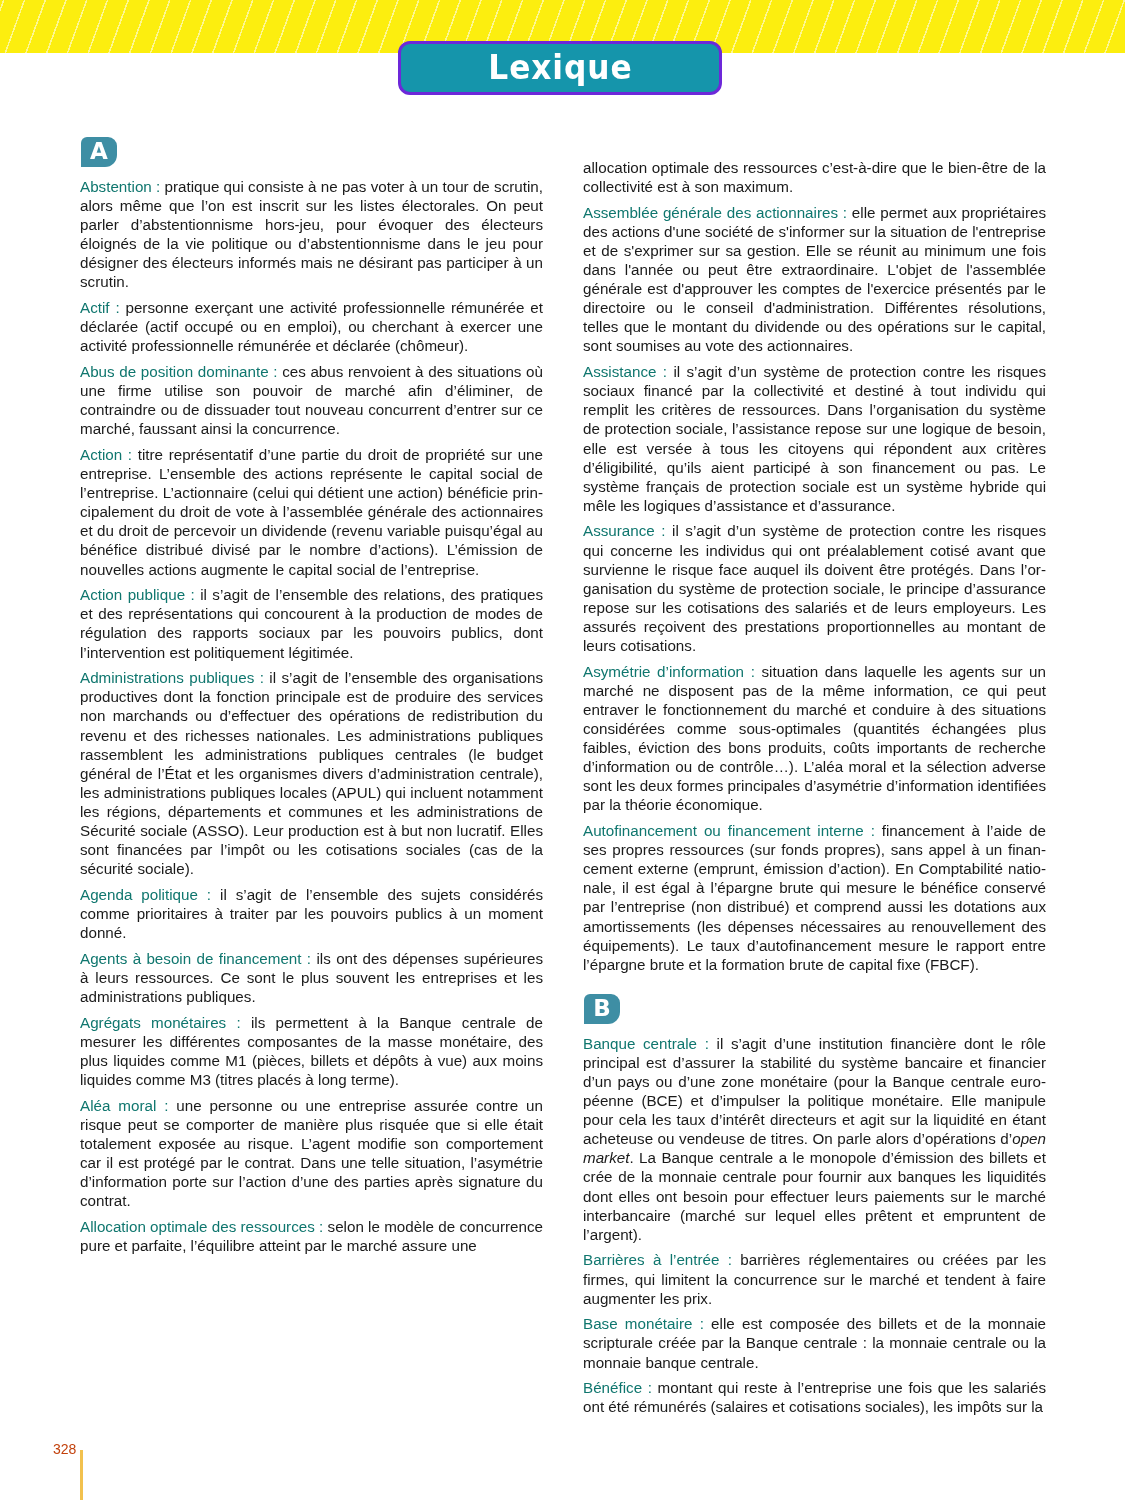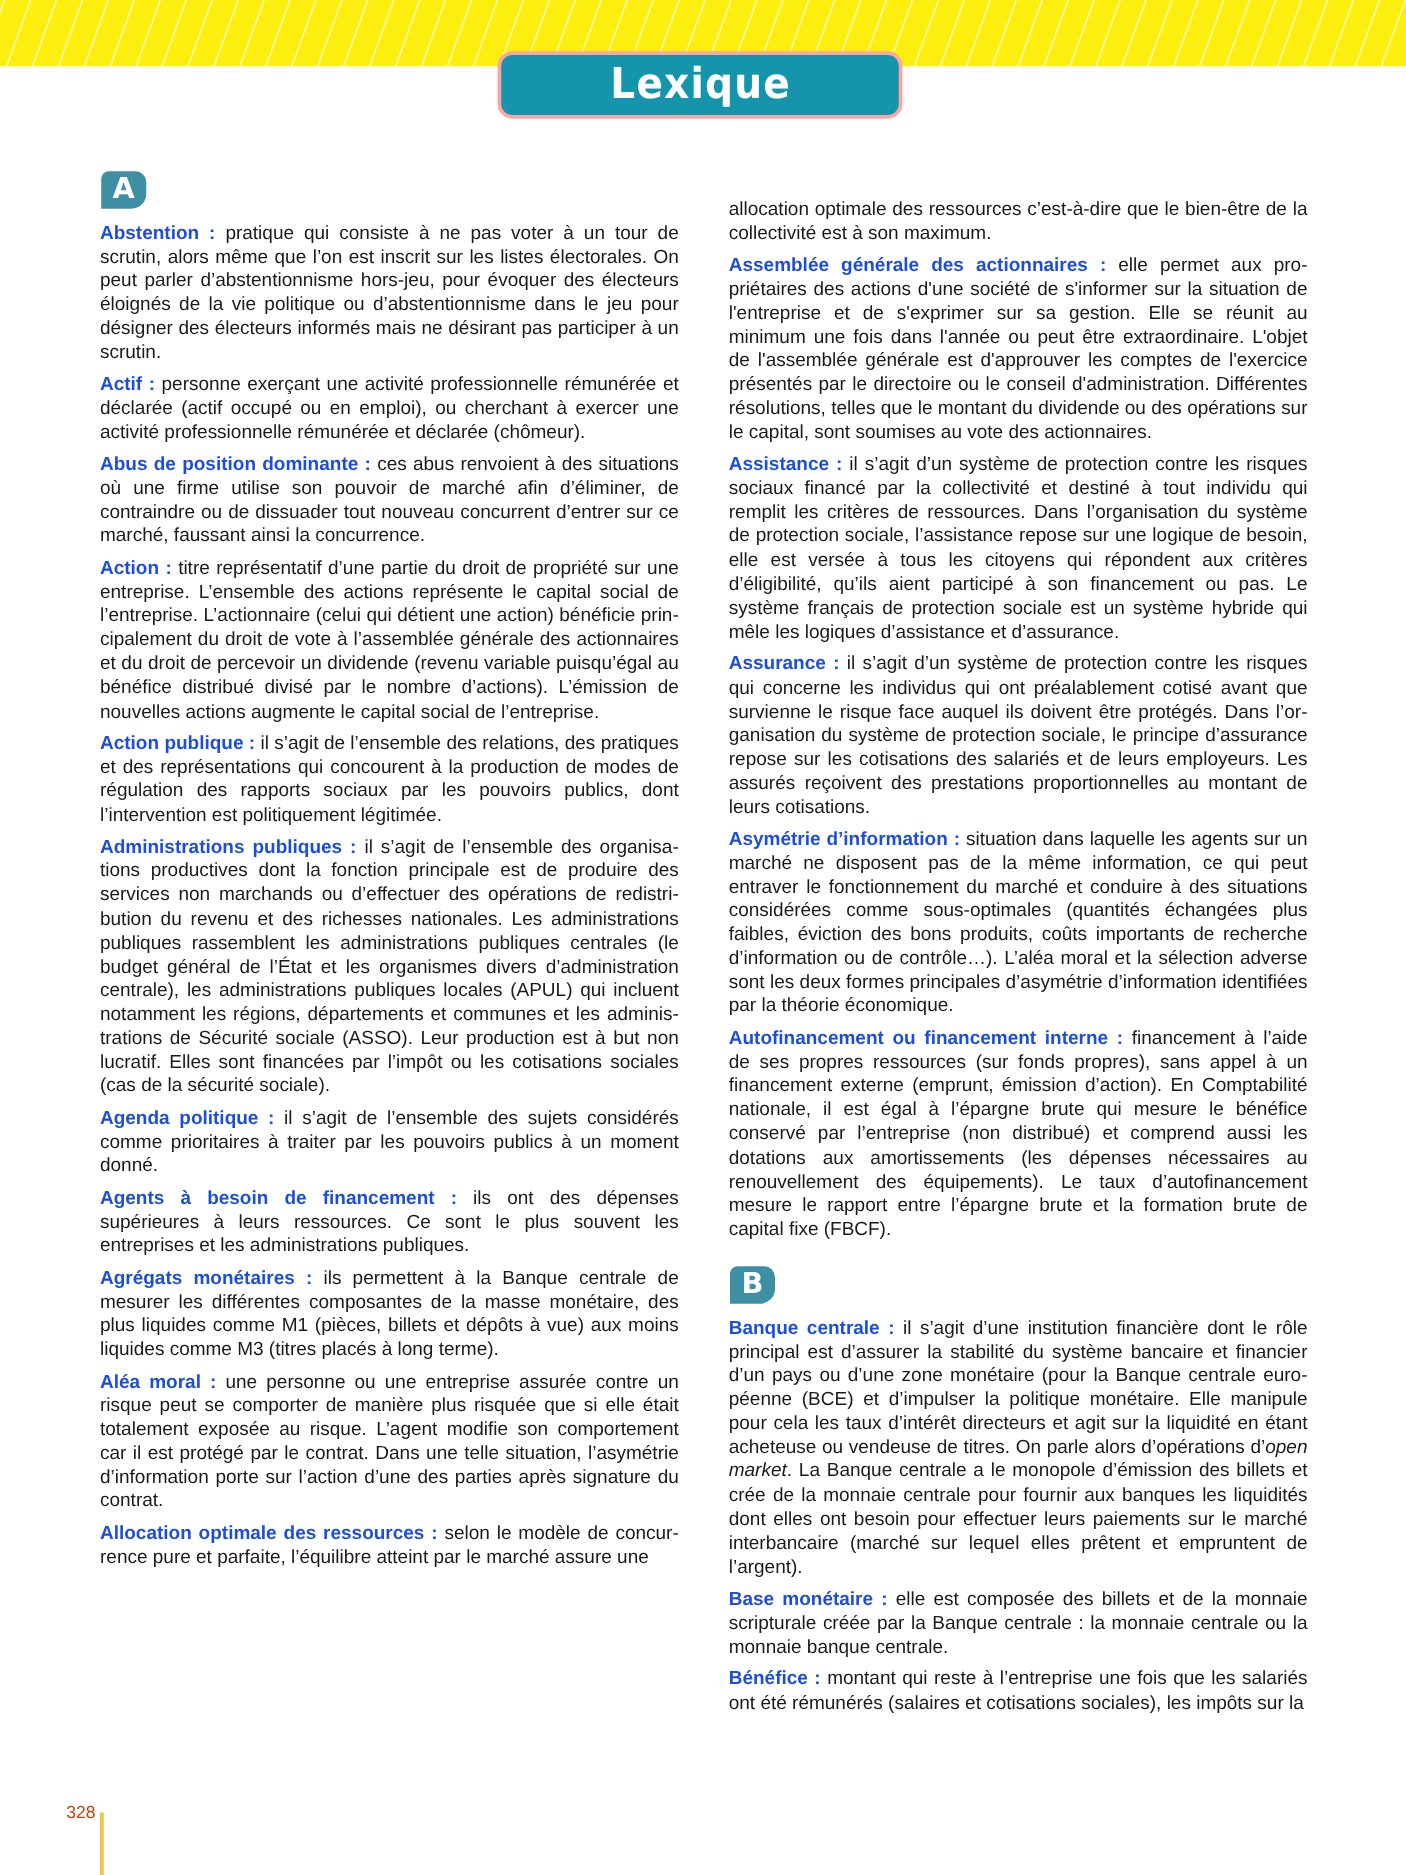--- a/index.html
+++ b/index.html
@@ -23,7 +23,7 @@
   .title-box {
     position: absolute; left: 398px; top: 41px; width: 324px; height: 54px;
     background: #1595ab;
-    border: 3px solid #fca5a5;
+    border: 3px solid #6d28d9;
     border-radius: 12px;
     box-sizing: border-box;
     display: flex; align-items: center; justify-content: center;

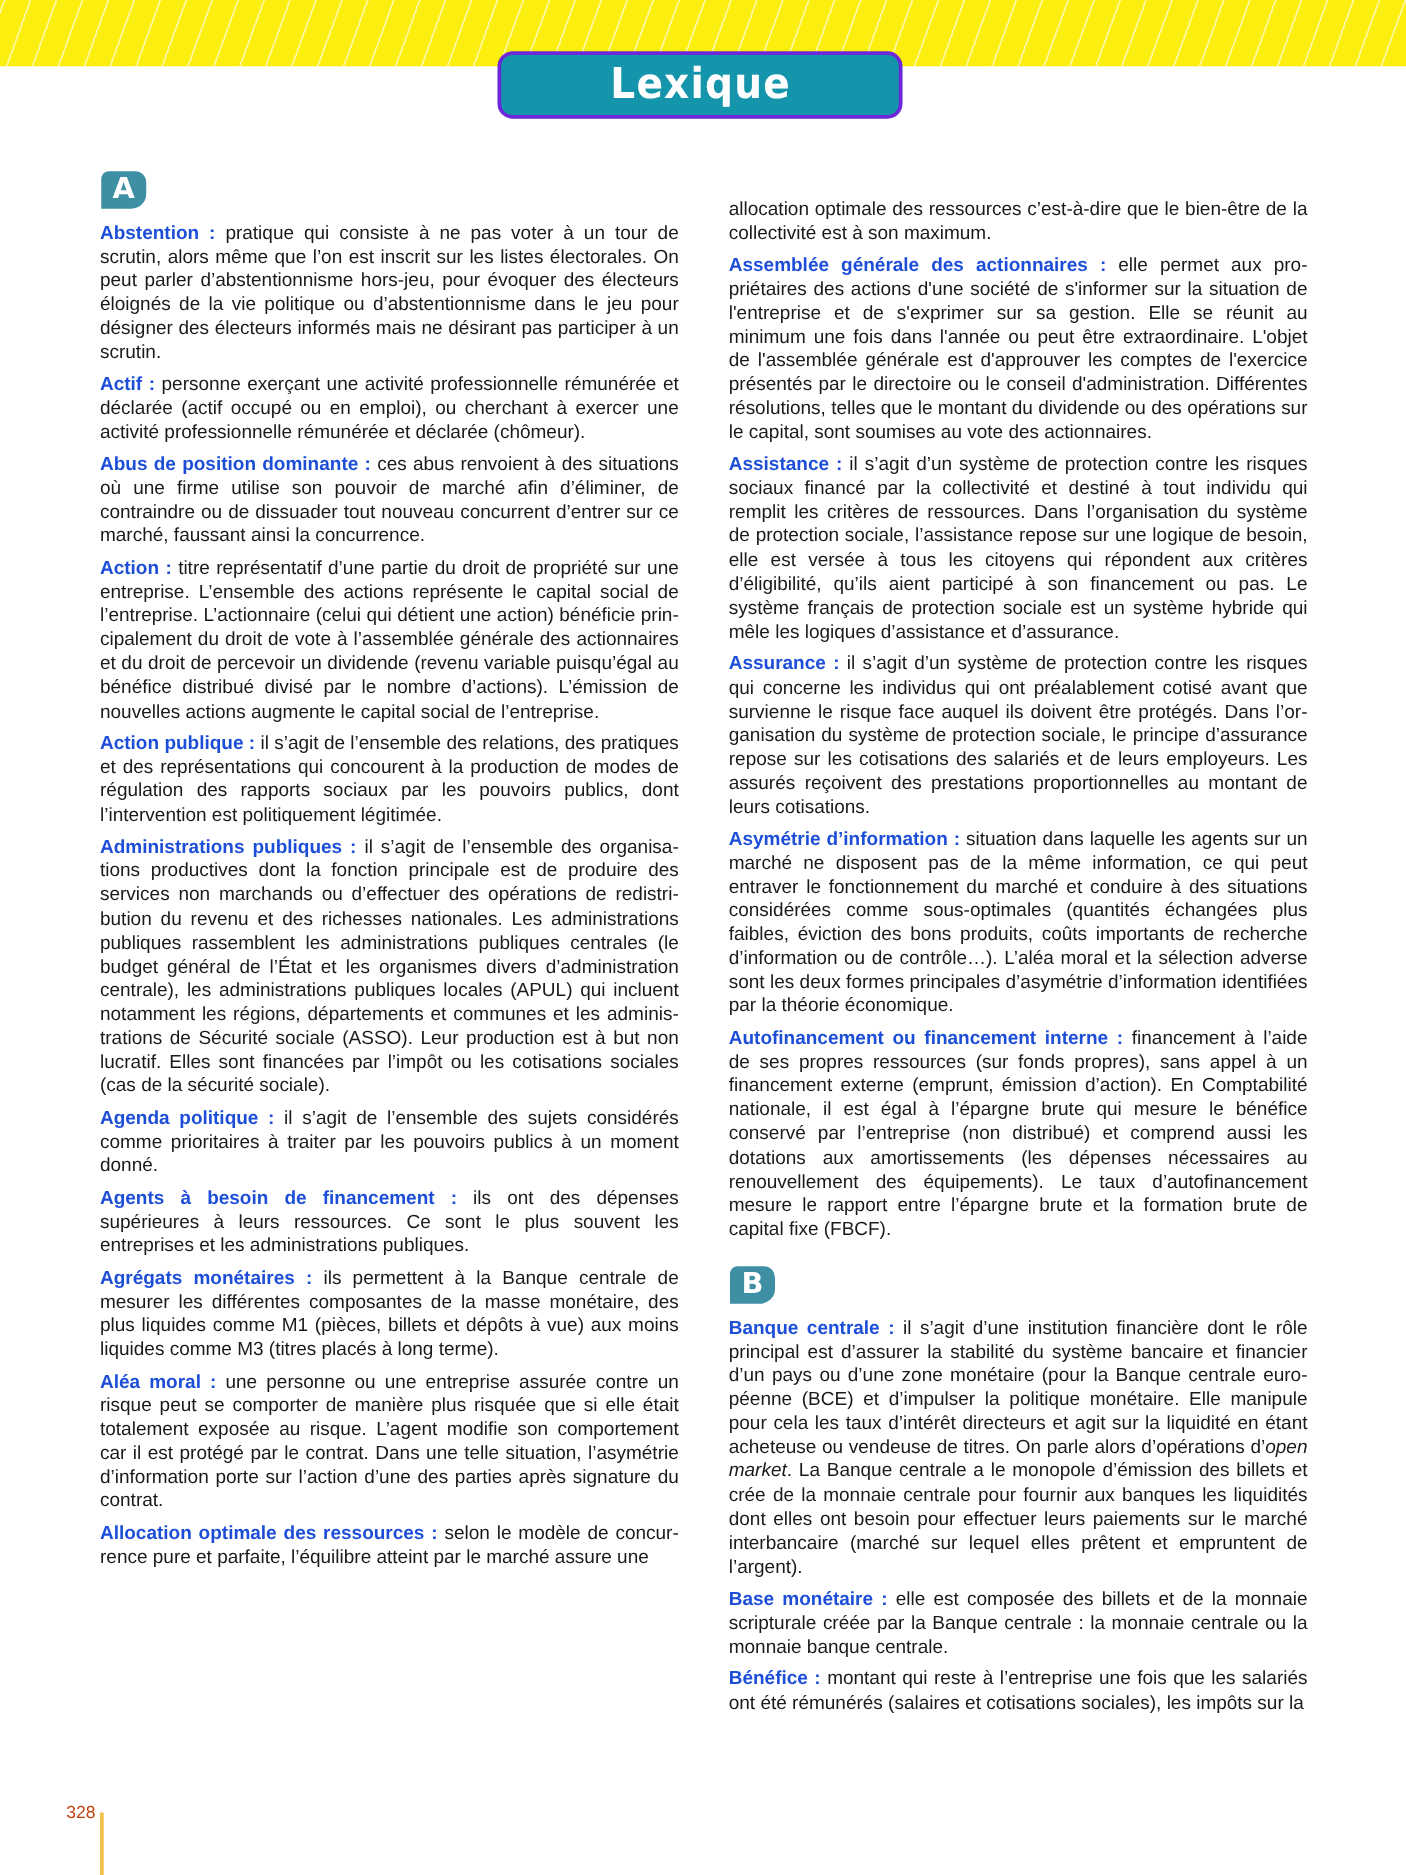--- a/index.html
+++ b/index.html
@@ -60,7 +60,7 @@
   }
   .entry { margin: 0 0 6.6px 0; }
   .term {
-    color: #1d4ed8; font-weight: bold;
+    color: #0f766e; font-weight: normal;
   }
   .def {}
   .def i { font-style: italic; }

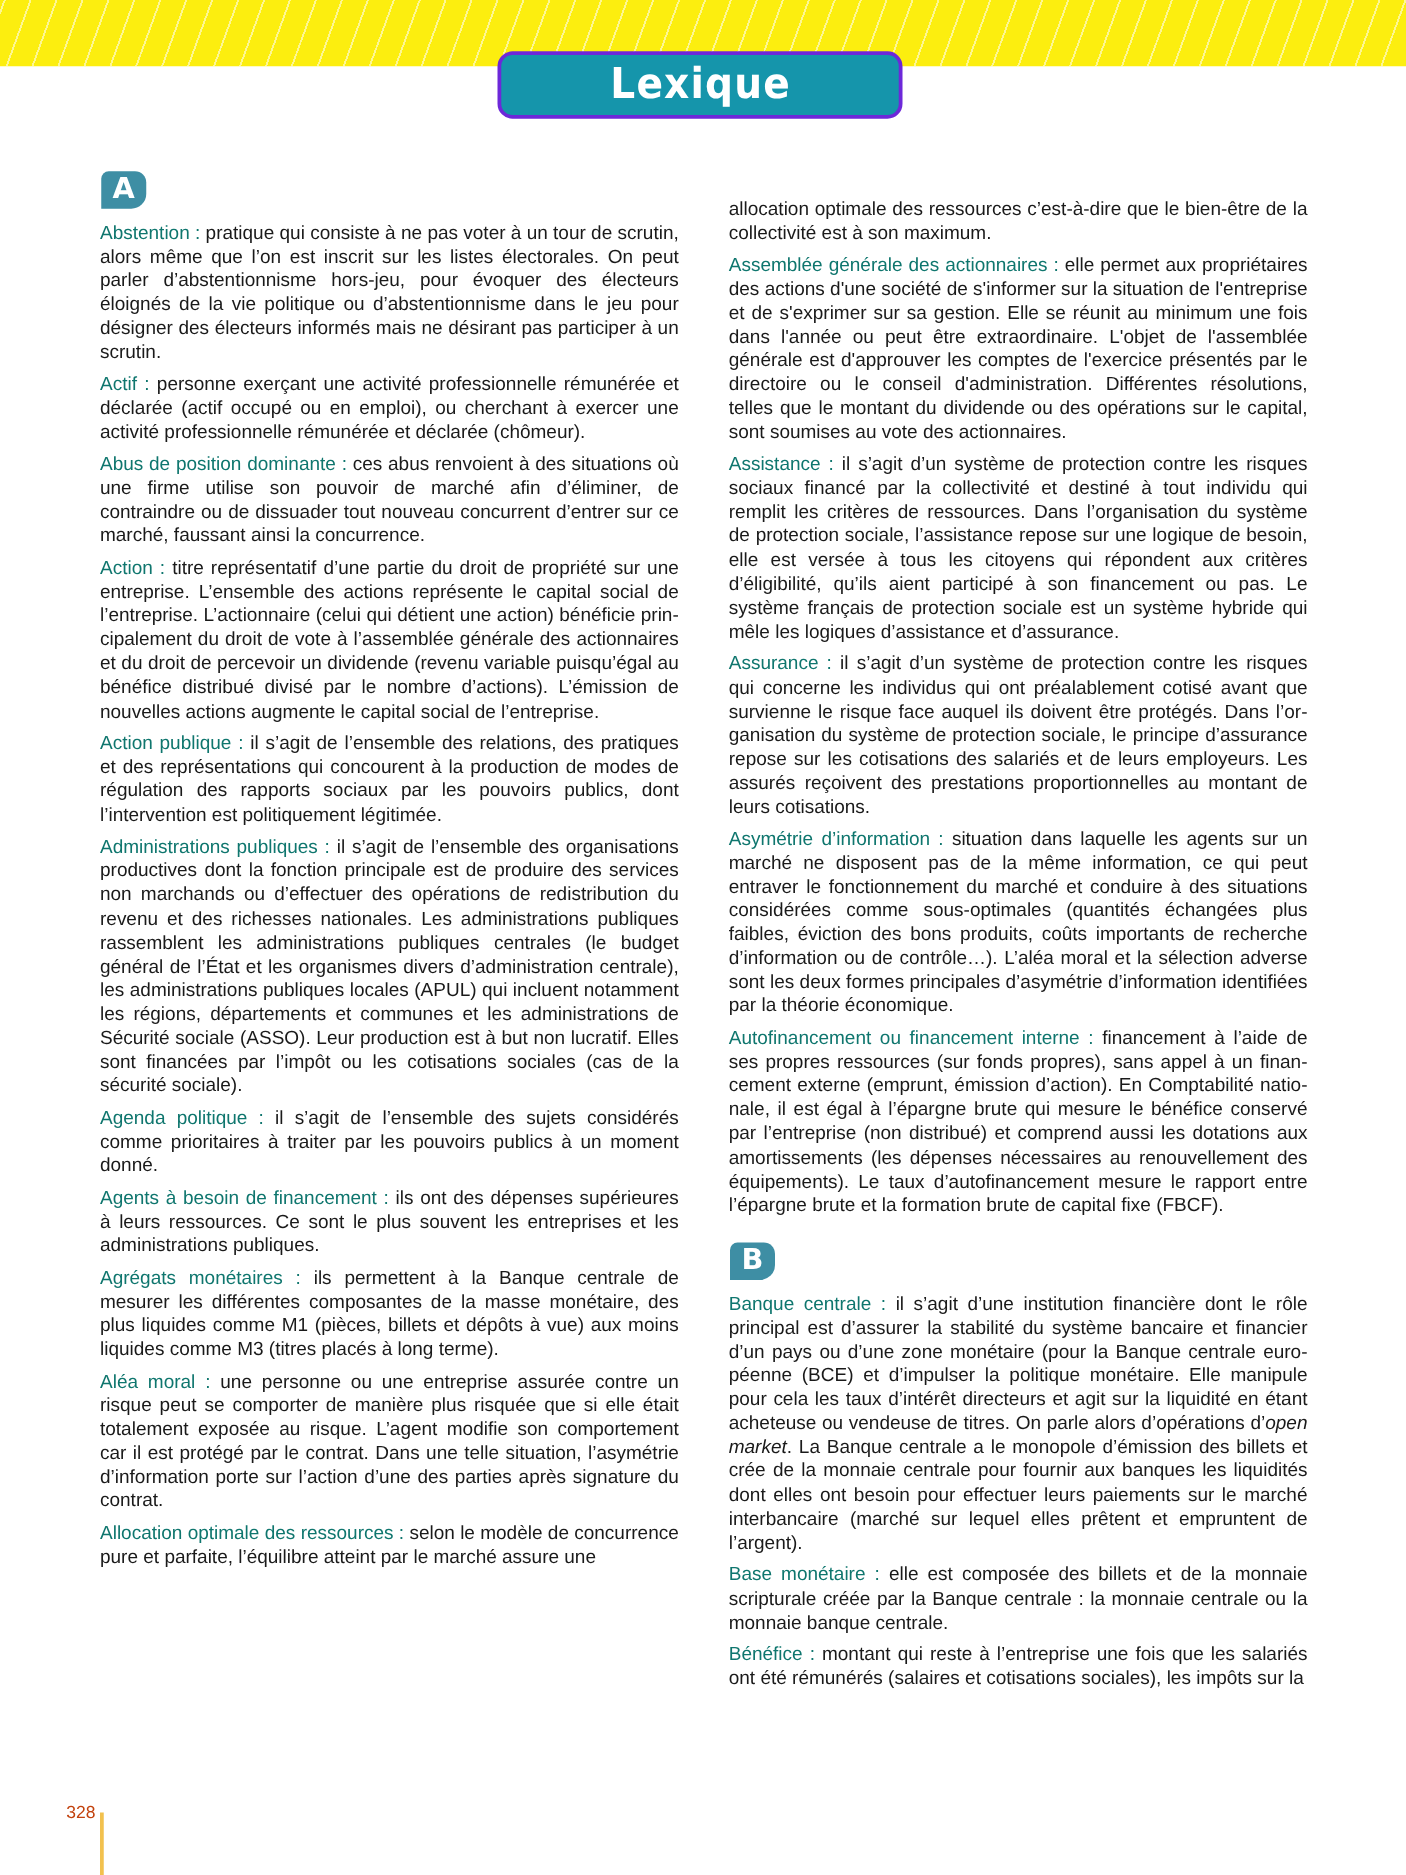--- a/index.html
+++ b/index.html
@@ -116,6 +116,7 @@
       <span class="term">Banque centrale :</span><span class="def"><span> il s’agit d’une institution financière dont le rôle principal est d’assurer la stabilité du système bancaire et financier d’un pays ou d’une zone monétaire (pour la Banque centrale euro­péenne (BCE) et d’impulser la politique monétaire. Elle manipule pour cela les taux d’intérêt directeurs et agit sur la liquidité en étant acheteuse ou vendeuse de titres. On parle alors d’opérations d’</span><i>open market</i><span>. La Banque centrale a le monopole d’émission des billets et crée de la monnaie centrale pour fournir aux banques les liquidités dont elles ont besoin pour effectuer leurs paiements sur le marché interbancaire (marché sur lequel elles prêtent et empruntent de l’argent).</span></span>
     </p>
     <div id="right-entries-b">
+        <p class="entry"><span class="term">Barrières à l’entrée :</span><span class="def"> barrières réglementaires ou créées par les firmes, qui limitent la concurrence sur le marché et tendent à faire augmenter les prix.</span></p>
         <p class="entry"><span class="term">Base monétaire :</span><span class="def"> elle est composée des billets et de la monnaie scripturale créée par la Banque centrale : la monnaie centrale ou la monnaie banque centrale.</span></p>
         <p class="entry"><span class="term">Bénéfice :</span><span class="def"> montant qui reste à l’entreprise une fois que les salariés ont été rémunérés (salaires et cotisations sociales), les impôts sur la</span></p>
       </div>

